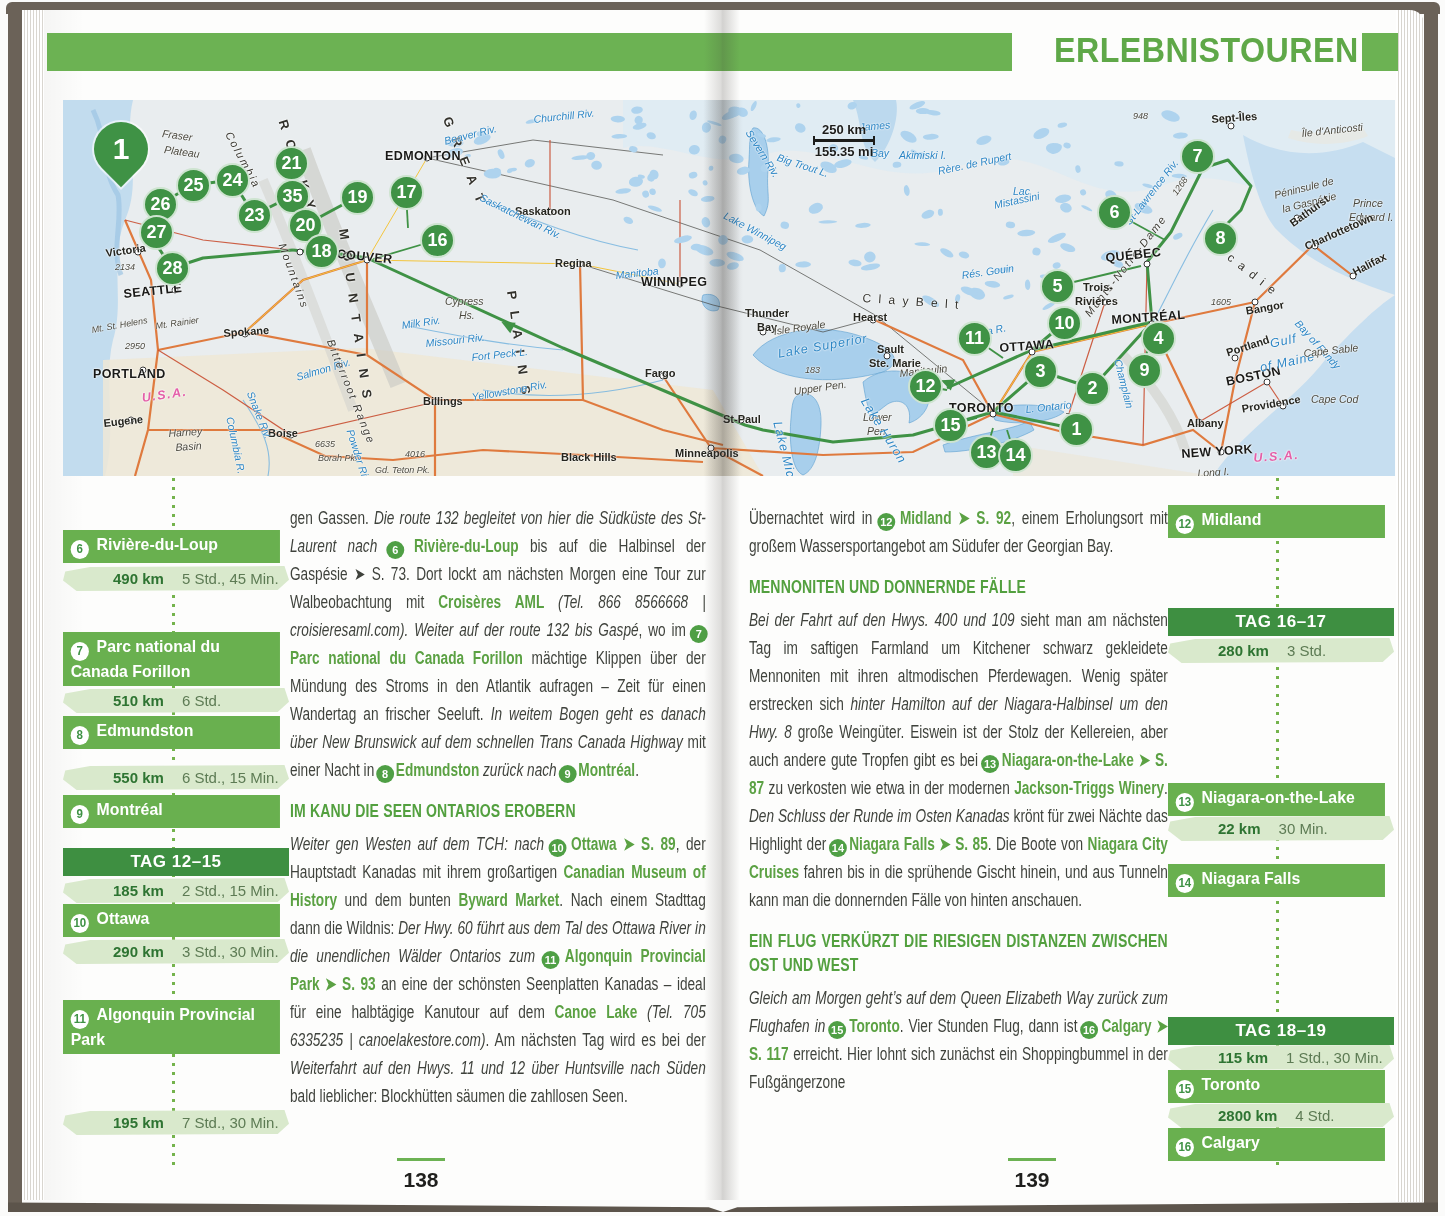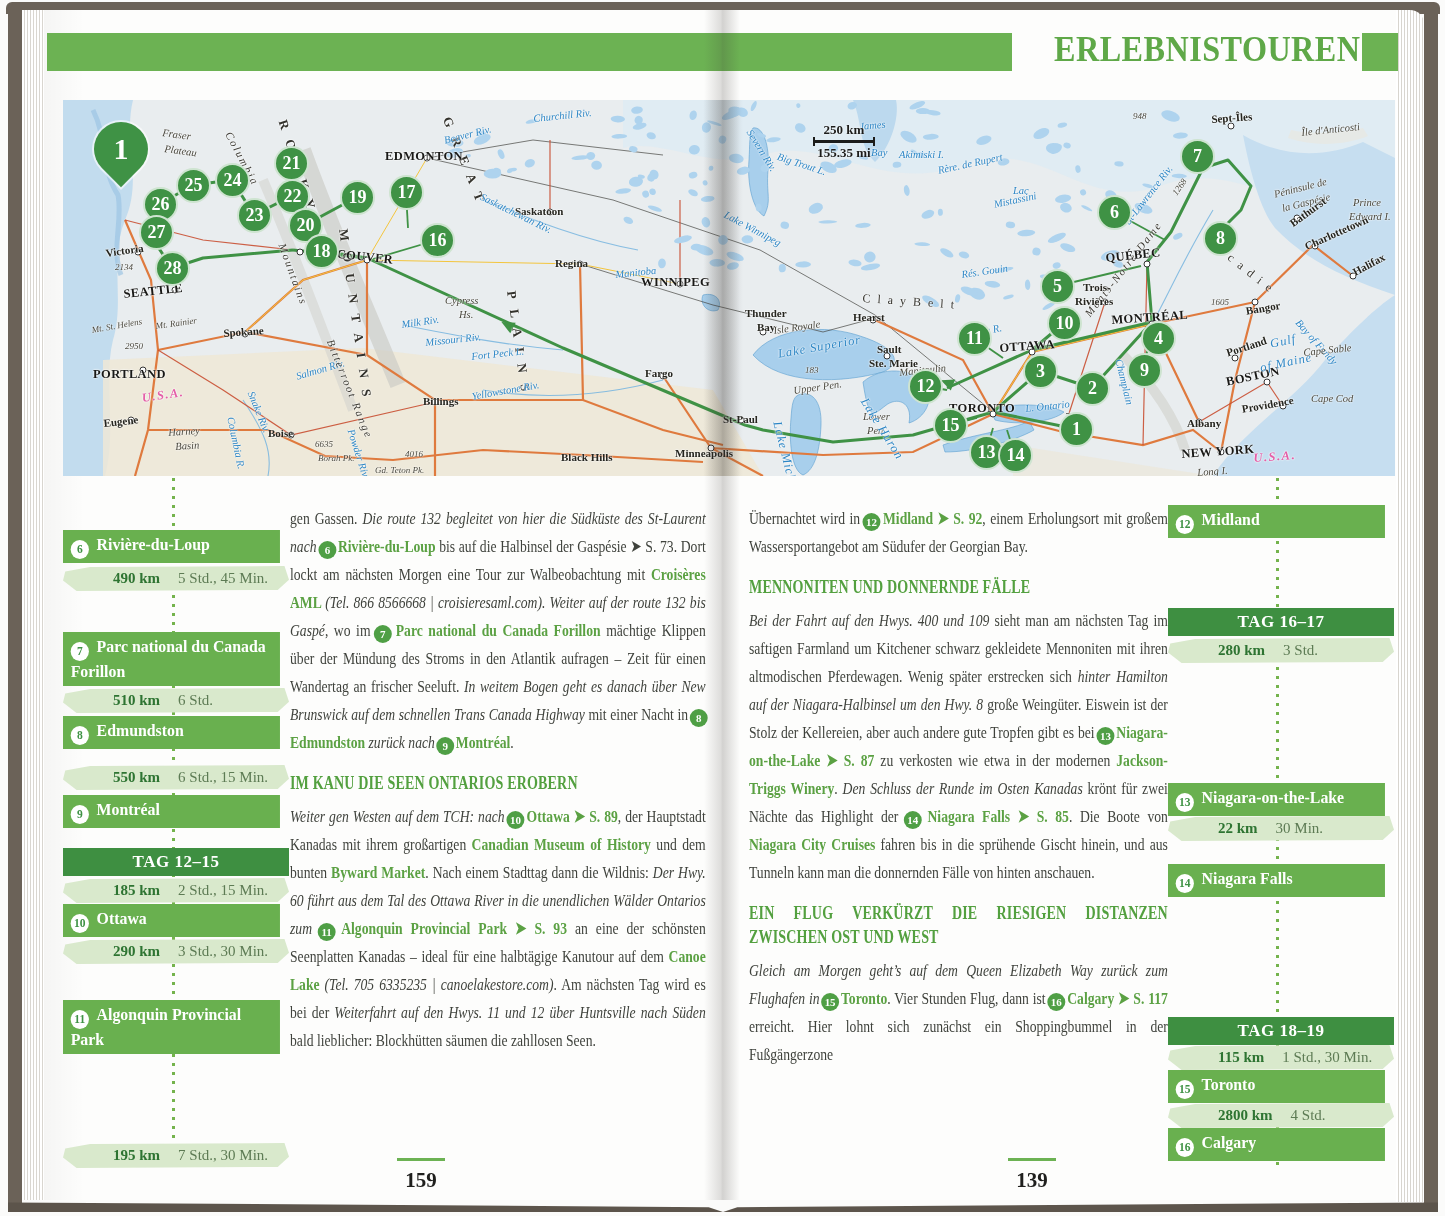--- a/index.html
+++ b/index.html
@@ -15,7 +15,7 @@
     background:repeating-linear-gradient(90deg,#fff 0 2px,#d9d6d0 2px 3px);}
   .stack-right{position:absolute;left:1396px;top:10px;width:28px;height:1192px;border-radius:0 14px 0 0;
     background:repeating-linear-gradient(90deg,#fff 0 2px,#d8d5cf 2px 3px);}
-  .spread{position:absolute;left:44px;top:10px;width:1352px;height:1190px;background:#fdfdfc;font-family:Liberation Serif, serif;}
+  .spread{position:absolute;left:44px;top:10px;width:1352px;height:1190px;background:#fdfdfc;}
   .gutter-shadow{position:absolute;left:660px;top:0;width:36px;height:1190px;pointer-events:none;z-index:40;
     background:linear-gradient(90deg,rgba(0,0,0,0) 0%,rgba(60,55,50,.16) 46%,rgba(60,55,50,.22) 52%,rgba(0,0,0,0) 100%);}
   

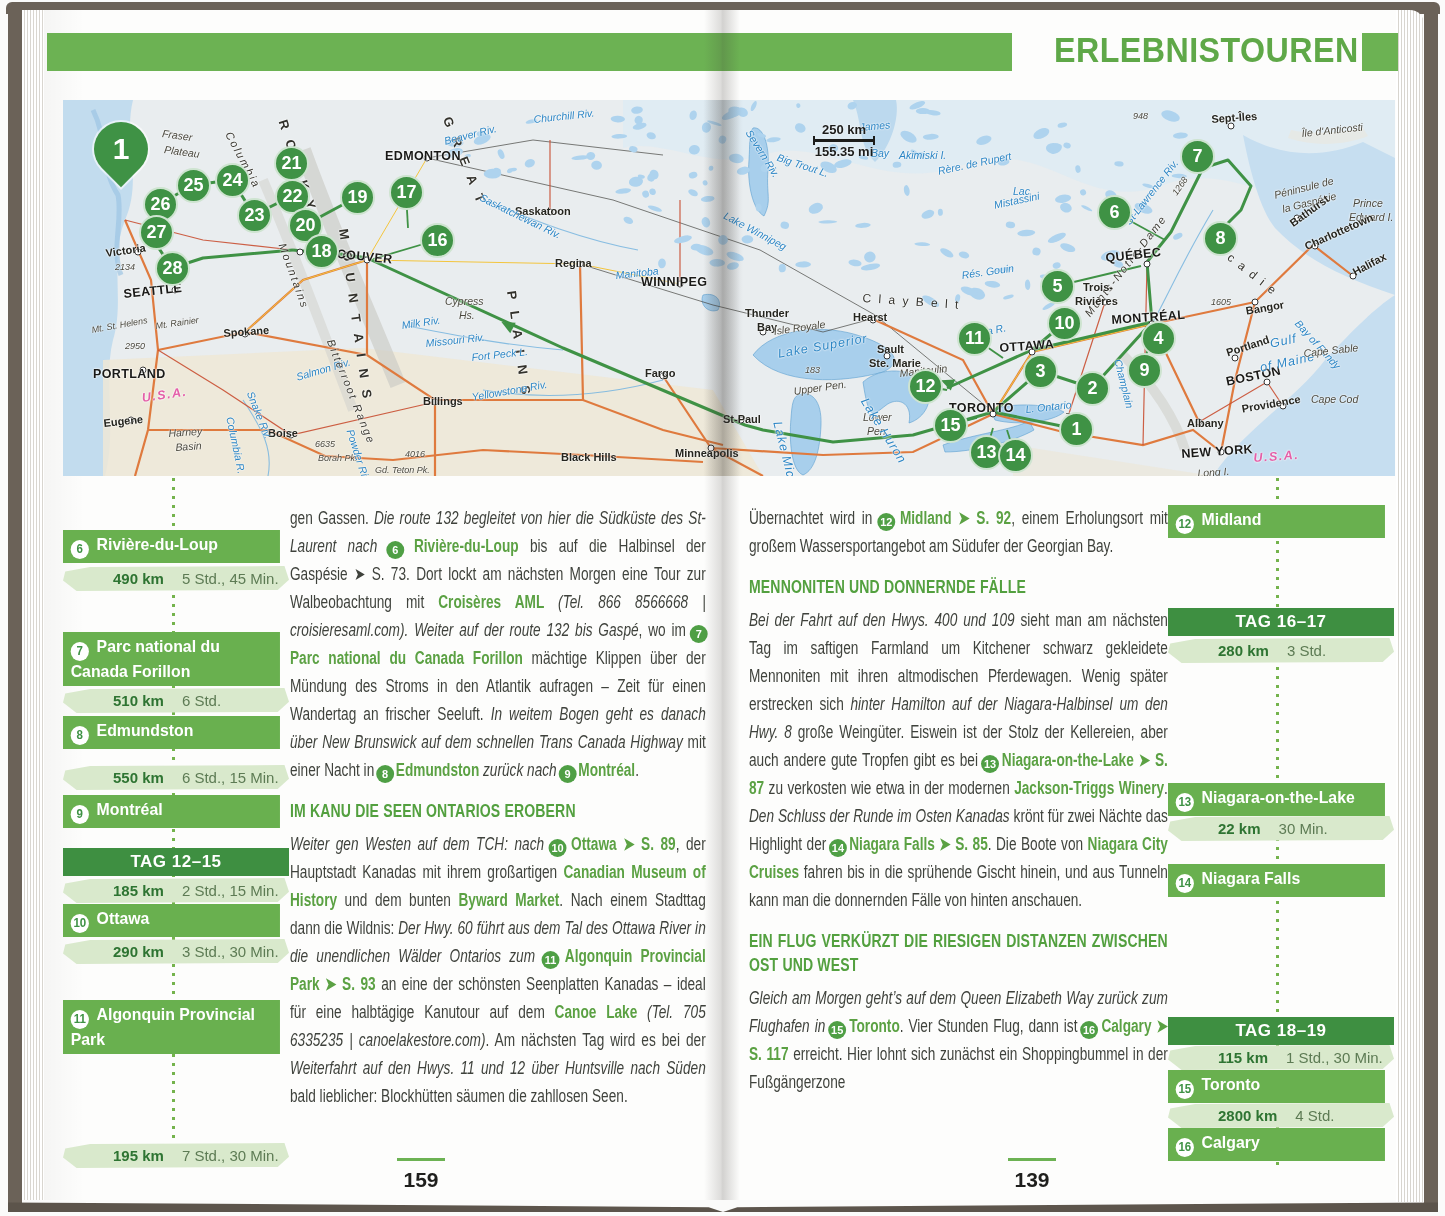--- a/index.html
+++ b/index.html
@@ -487,7 +487,7 @@
           <div class="mk" style="left: 113px; top: 68px;">25</div>
           <div class="mk" style="left: 152px; top: 63px;">24</div>
           <div class="mk" style="left: 211px; top: 46px;">21</div>
-          <div class="mk" style="left: 212px; top: 79px;">22</div>
+          <div class="mk" style="left: 212px; top: 79px;">35</div>
           <div class="mk" style="left: 277px; top: 80px;">19</div>
           <div class="mk" style="left: 326px; top: 75px;">17</div>
           <div class="mk" style="left: 80px; top: 87px;">26</div>

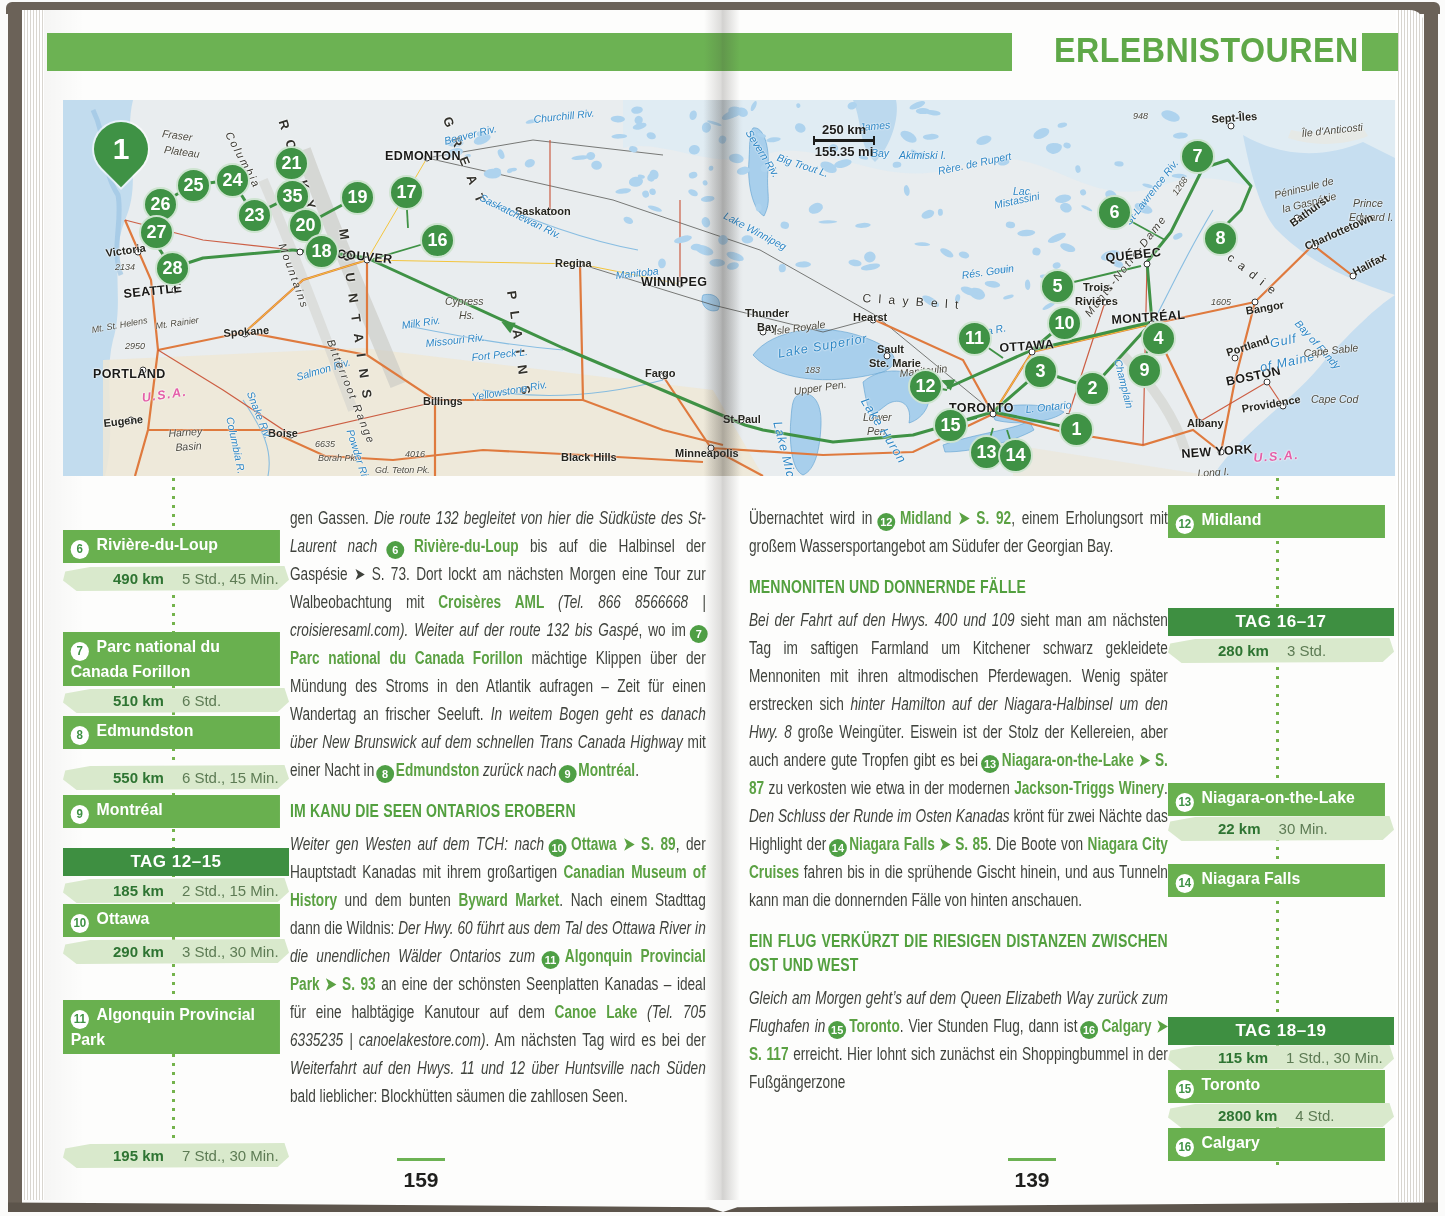--- a/index.html
+++ b/index.html
@@ -554,7 +554,7 @@
           <span class="tm">3 Std., 30 Min.</span>
         </div>
         <div class="sb-stop" style="margin-top: 36px;"><span class="sb-num">11</span><span>Algonquin Provincial Park</span></div>
-        <div class="sb-dist" style="margin-top: 89px;">
+        <div class="sb-dist" style="margin-top: 56px;">
           <span class="km">195 km</span>
           <span class="tm">7 Std., 30 Min.</span>
         </div>

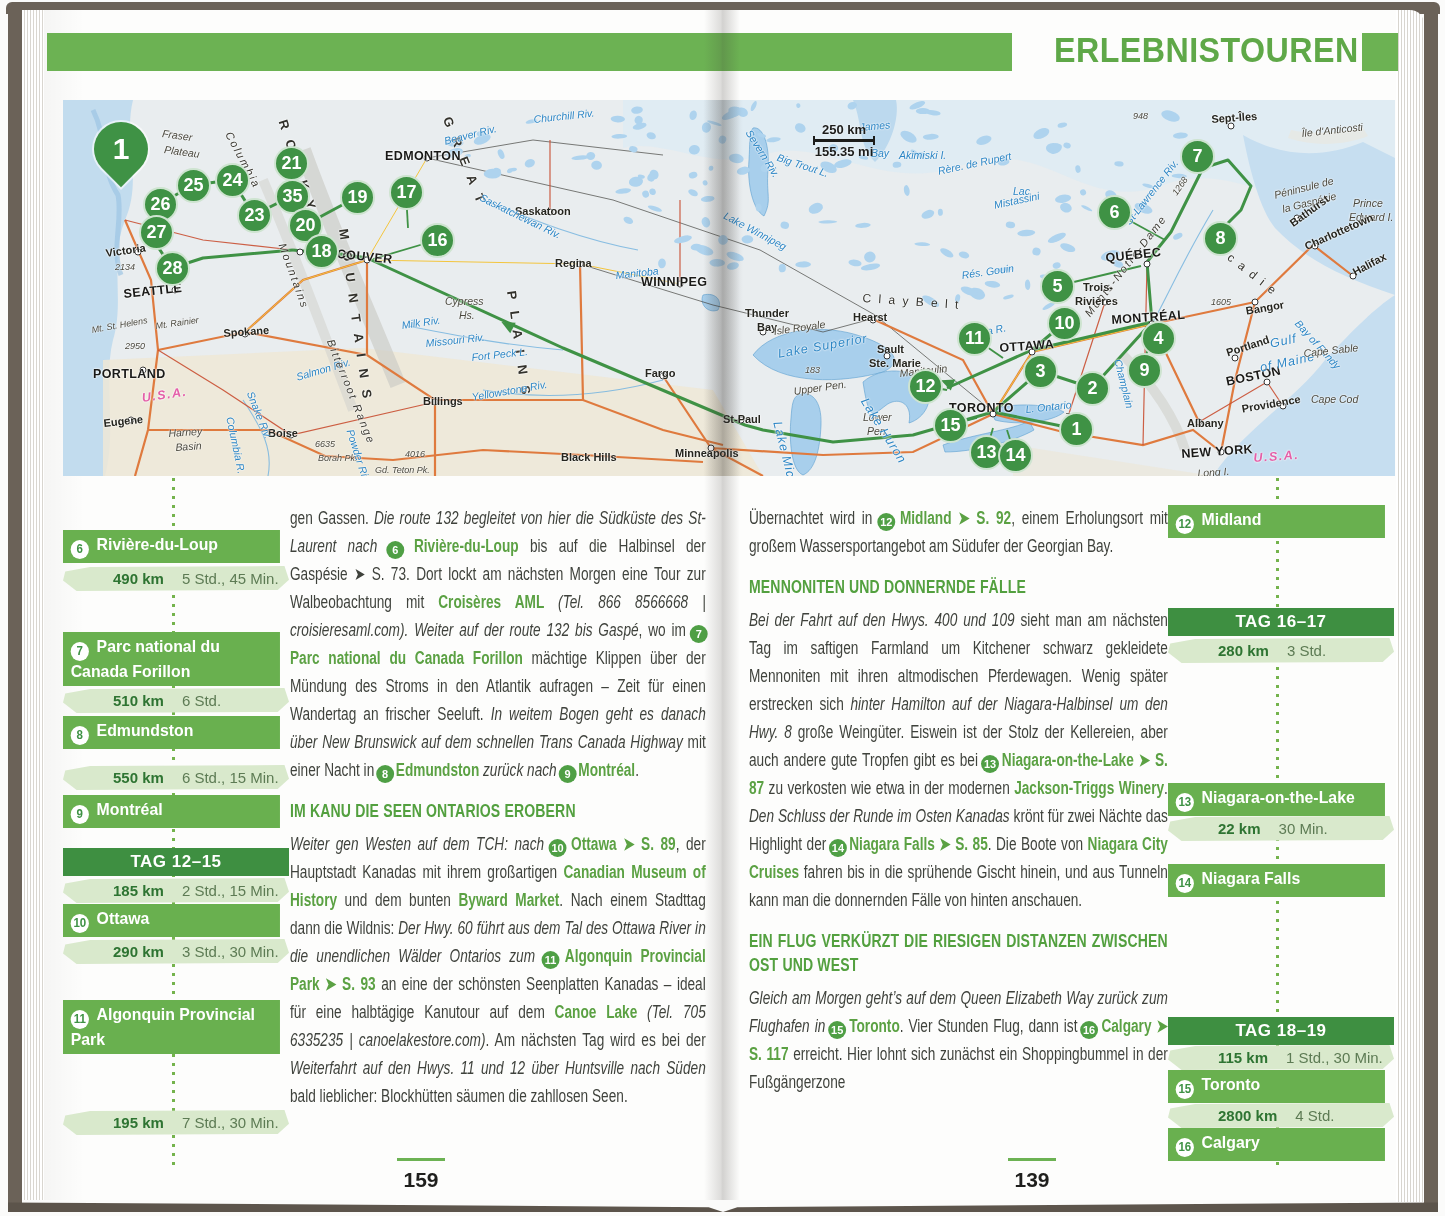--- a/index.html
+++ b/index.html
@@ -600,7 +600,7 @@
 
     <div class="pageno pn-left">
       <span class="pnline"></span>
-      <span class="num">159</span>
+      <span class="num">138</span>
     </div>
     <div class="pageno pn-right">
       <span class="pnline"></span>

